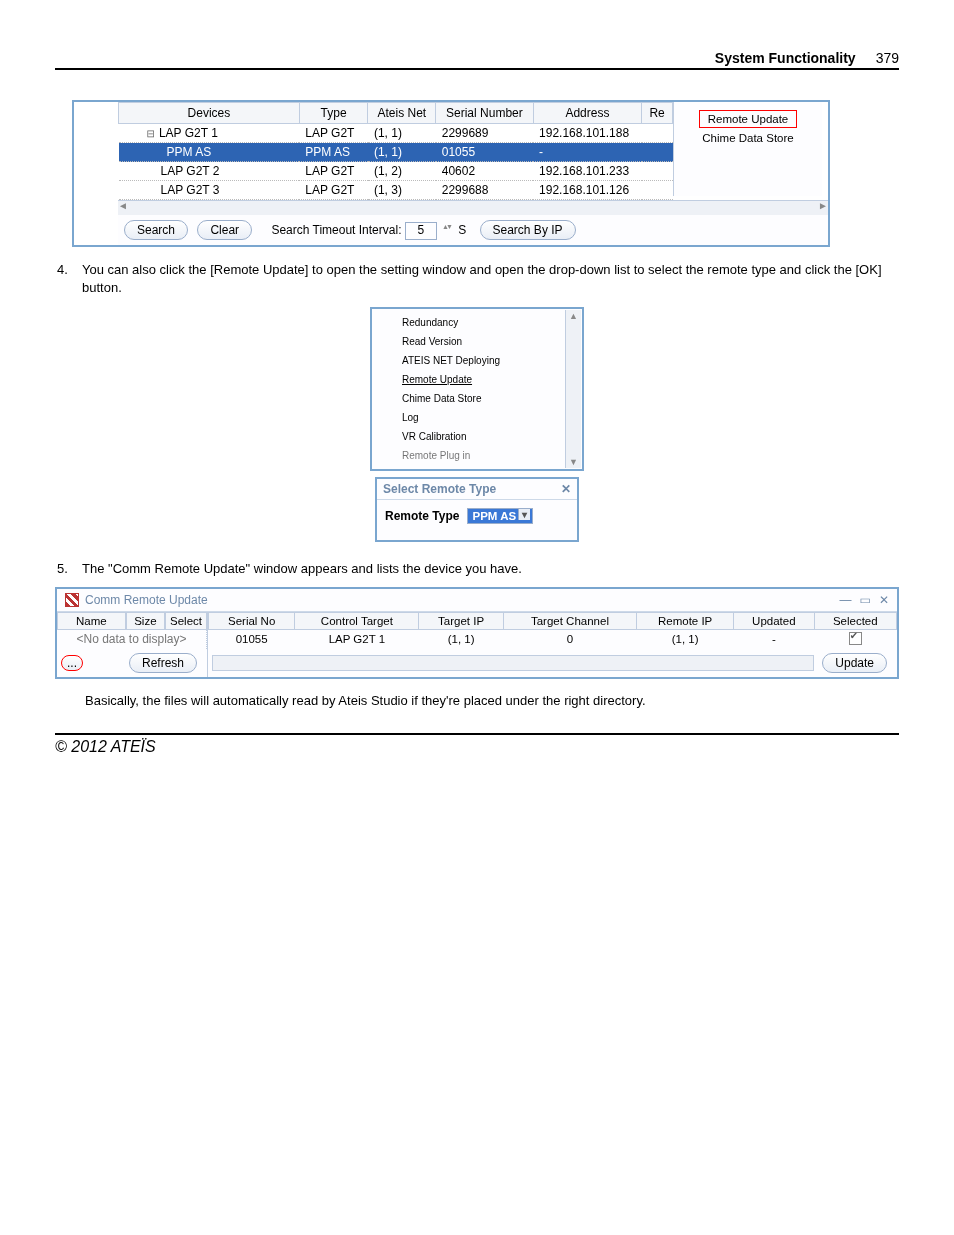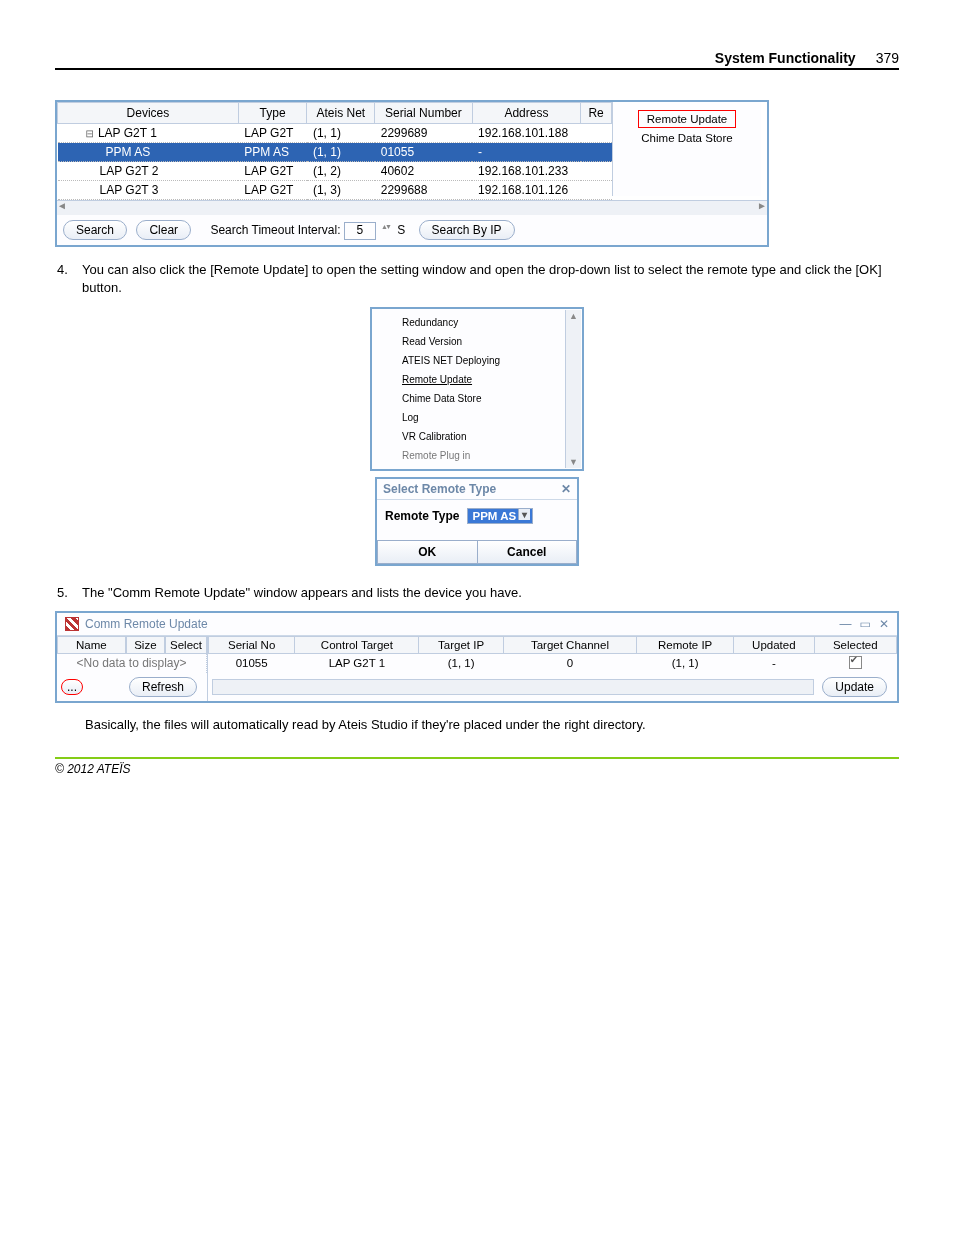--- a/index.html
+++ b/index.html
@@ -224,7 +224,7 @@
   <span class="pagenum">379</span>
 </div>
 
-<div class="win-frame devgrid clearfix" style="margin-left:0;">
+<div class="win-frame devgrid clearfix" style="margin-left:17px;padding-left:44px;">
   <table>
     <tbody>
         <tr>

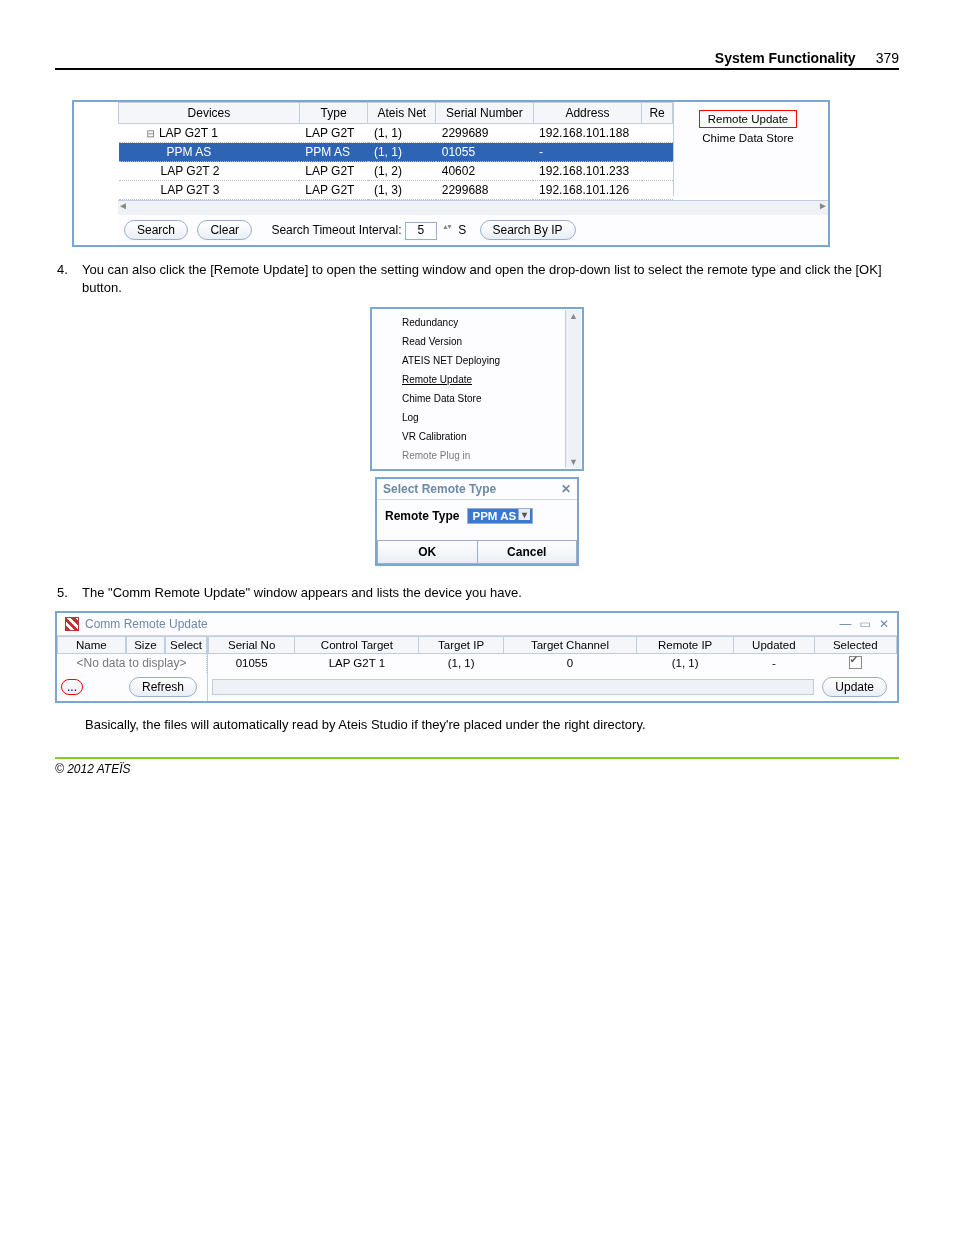--- a/index.html
+++ b/index.html
@@ -317,10 +317,6 @@
         <span>Remote Type</span>
         <span class="combobox">PPM AS</span>
       </div>
-    </div>
-    <div class="btns">
-      <span class="btn">OK</span>
-      <span class="btn">Cancel</span>
     </div>
   </div>
 </div>

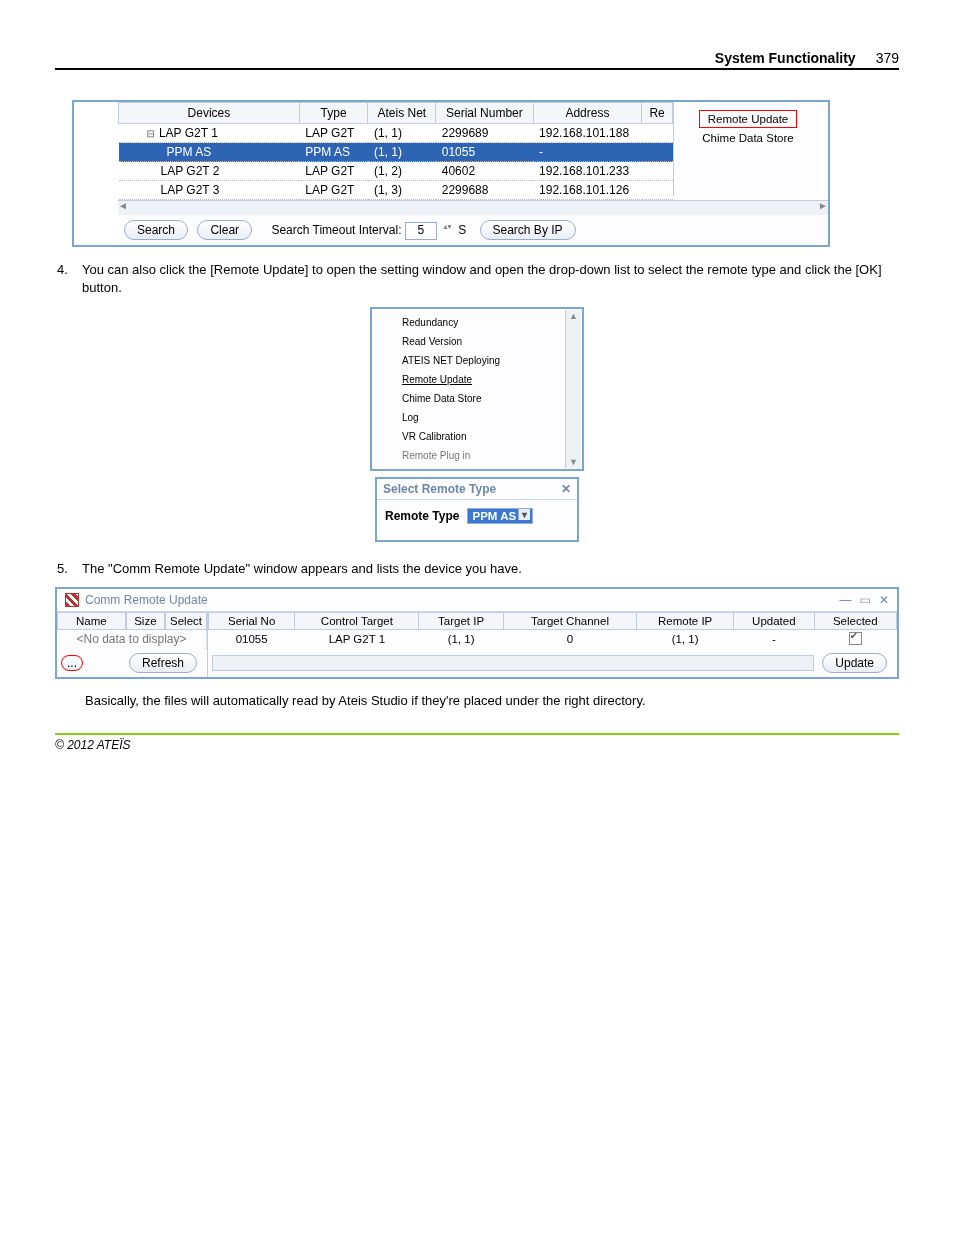--- a/index.html
+++ b/index.html
@@ -209,11 +209,11 @@
   .checkbox.checked::after{content:"✔";position:absolute;top:-3px;left:0;font-size:10px;color:#555;}
 
   .page-footer{
-    border-top:2px solid #84cc16;
+    border-top:2px solid #000000;
     margin-top:25px;
     padding-top:3px;
     font-style:italic;
-    font-size:12px;
+    font-size:16px;
   }
 </style>
 </head>

